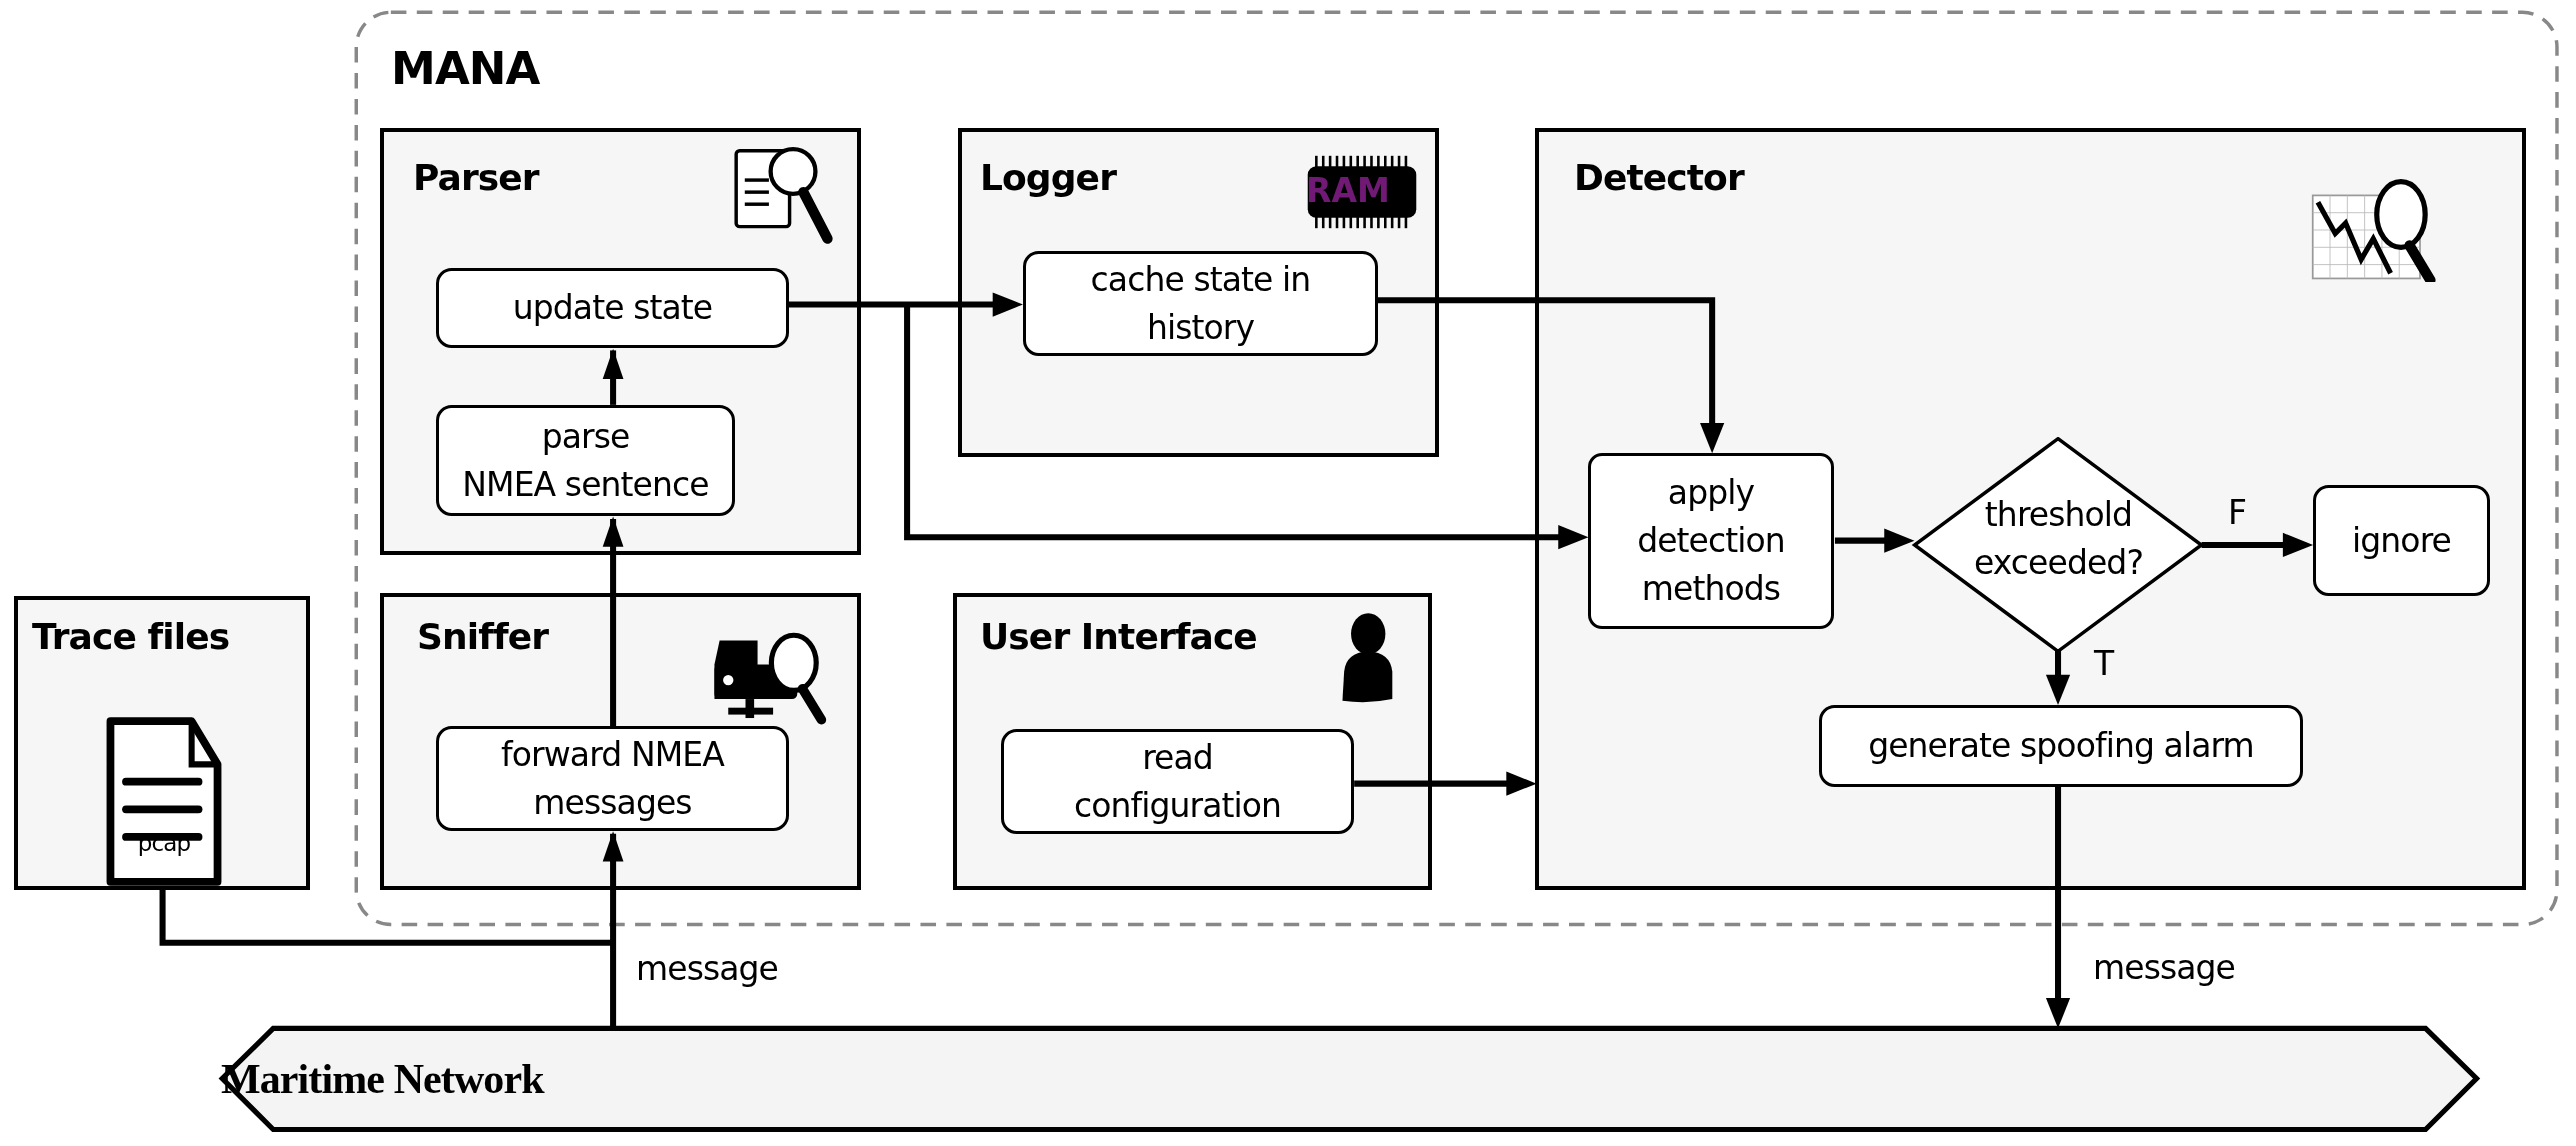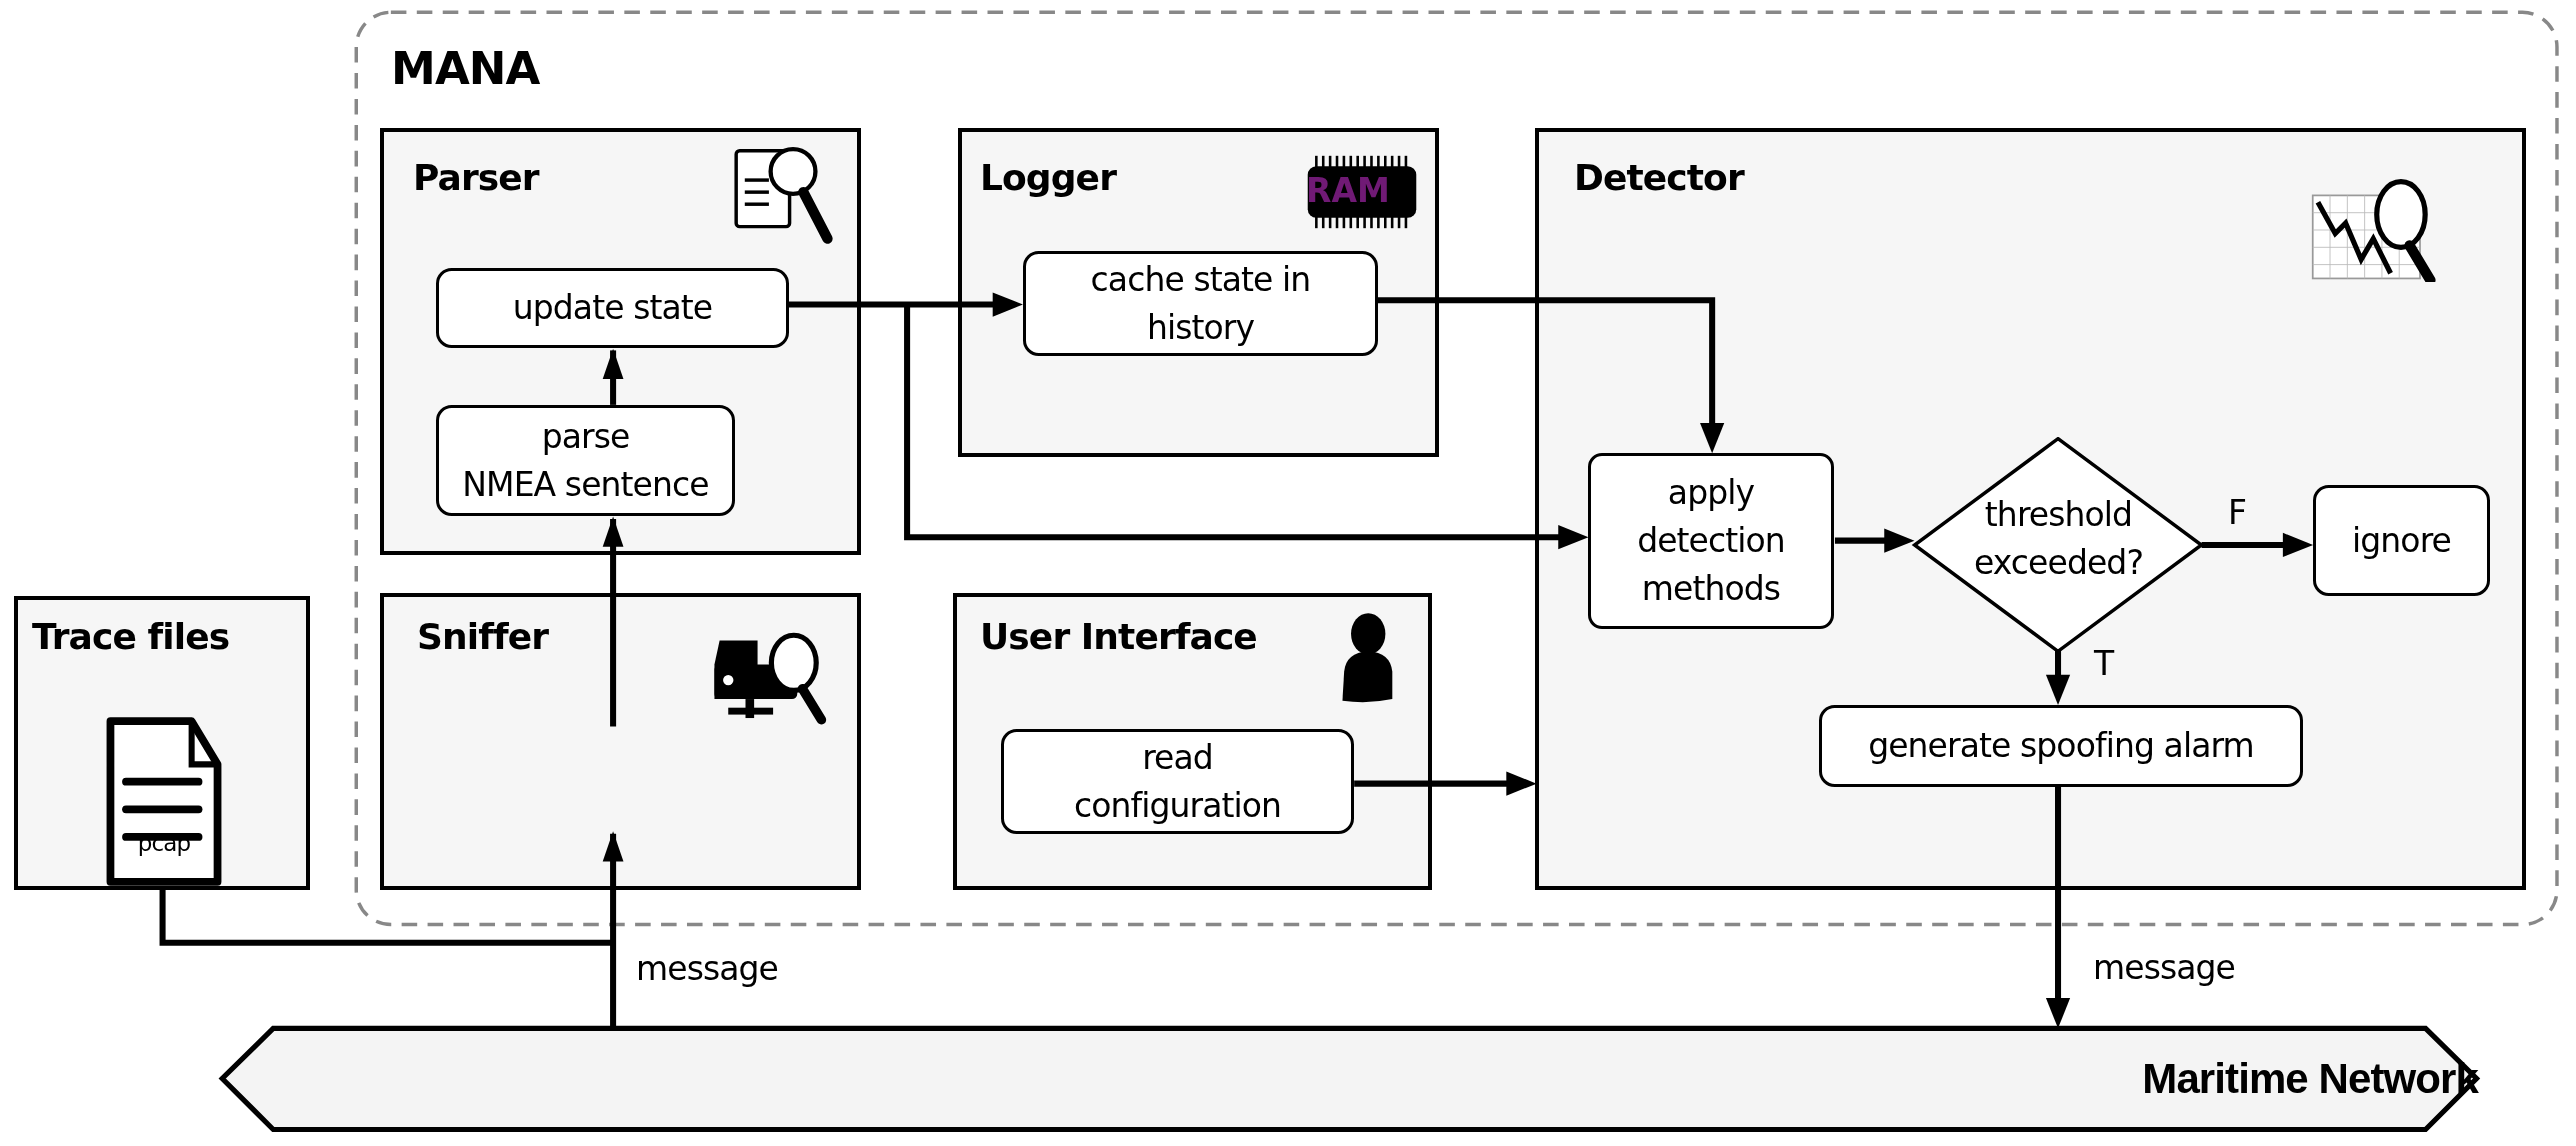--- a/index.html
+++ b/index.html
@@ -105,6 +105,8 @@
     <ellipse cx="96" cy="38" rx="26" ry="32" fill="#fff" stroke="#000" stroke-width="6"></ellipse>
     <line x1="106" y1="68" x2="128" y2="104" stroke="#000" stroke-width="11" stroke-linecap="round"></line>
   </svg>
+  <div class="step" style="left:436px;top:726px;width:353px;height:105px;">forward NMEA
+messages</div>
 
   <div class="box" style="left:953px;top:593px;width:479px;height:297px;"></div>
   <div class="title" style="left:980px;top:616px;">User Interface</div>

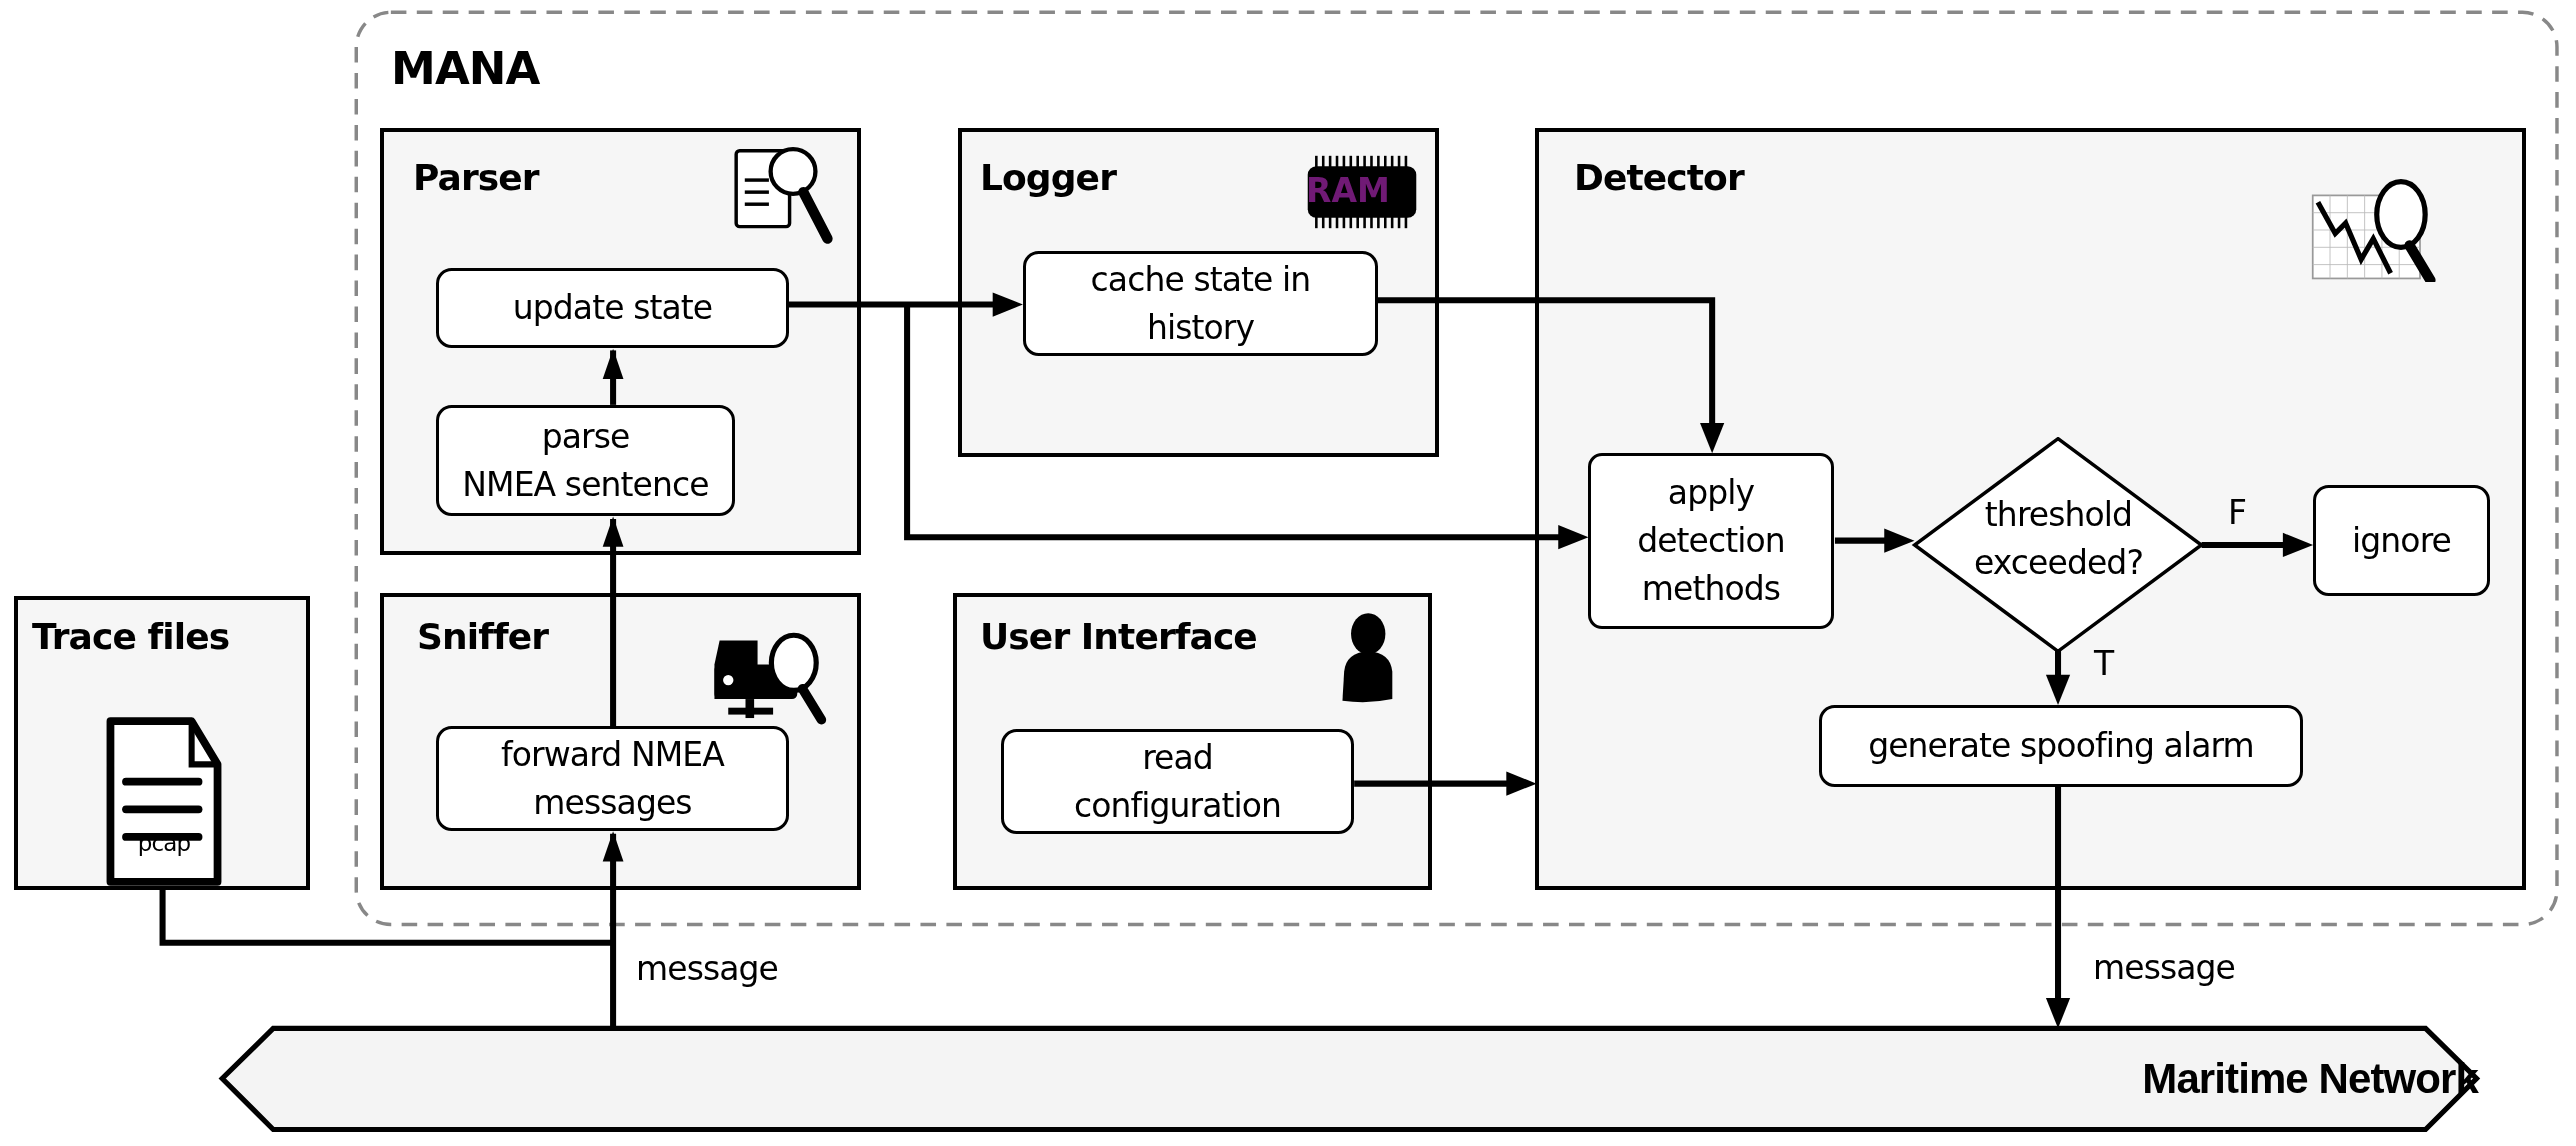--- a/index.html
+++ b/index.html
@@ -133,7 +133,7 @@
   <svg style="position:absolute;left:0;top:0;" width="2576" height="1147" viewBox="0 0 2979 1326">
     <polygon points="316,1189 2805,1189 2864,1247 2805,1306 316,1306 257,1247" fill="#f4f4f4" stroke="#000" stroke-width="6"></polygon>
   </svg>
-  <div style="position:absolute;left:221px;top:1055px;width:2257px;text-align:right;font-size:42px;font-weight:bold;font-family:Liberation Sans, sans-serif;letter-spacing:-0.9px;">Maritime Network</div>
+  <div style="position:absolute;left:221px;top:1055px;width:2257px;text-align:left;font-size:42px;font-weight:bold;font-family:Liberation Serif, serif;letter-spacing:-0.9px;">Maritime Network</div>
 
   <svg class="overlay" width="2576" height="1147" viewBox="0 0 2979 1326">
     <defs>

